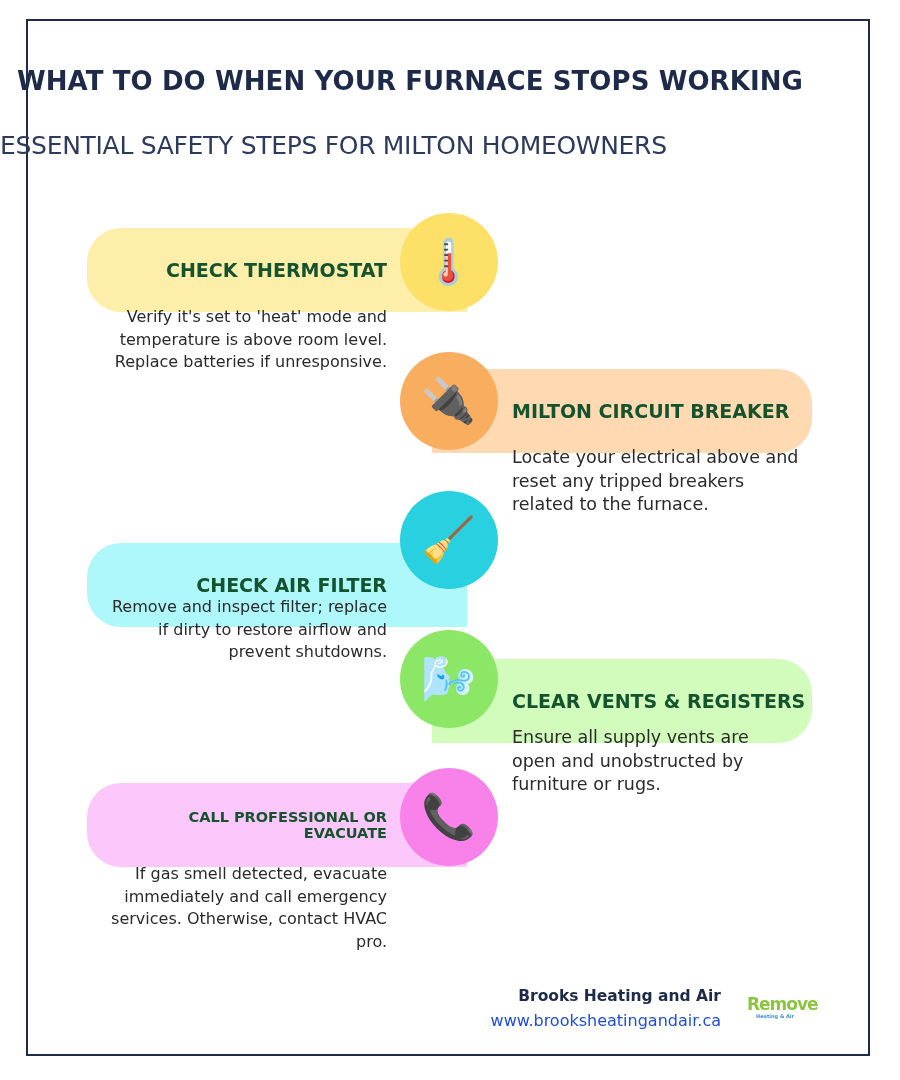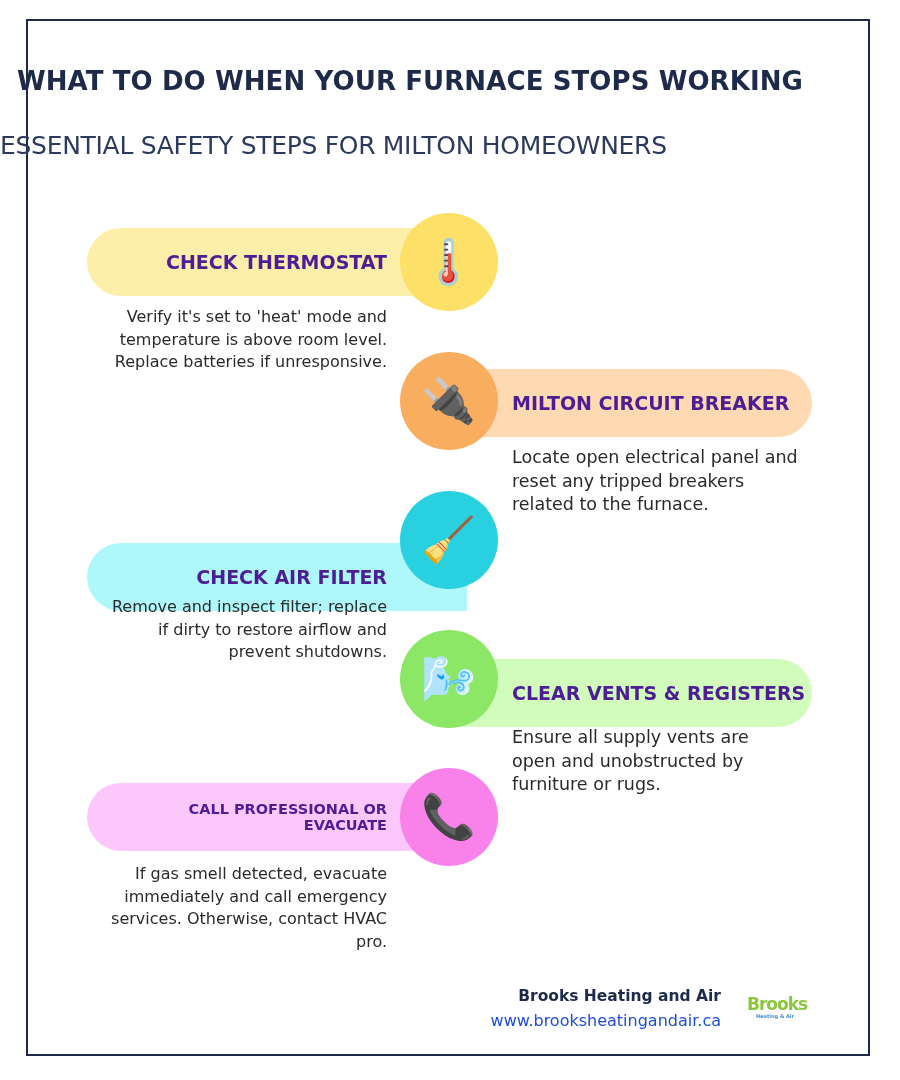--- a/index.html
+++ b/index.html
@@ -24,9 +24,9 @@
       font-family: "DejaVu Sans", sans-serif; letter-spacing: -0.3px;
     }
     .pill {
-      position: absolute; height: 68px; box-sizing: border-box;
+      position: absolute; height: 84px; box-sizing: border-box;
       display: flex; align-items: center;
-      font-weight: bold; color: #4c1d95;
+      font-weight: bold; color: #14532d;
       font-family: "DejaVu Sans", sans-serif;
     }
     .pill.left {

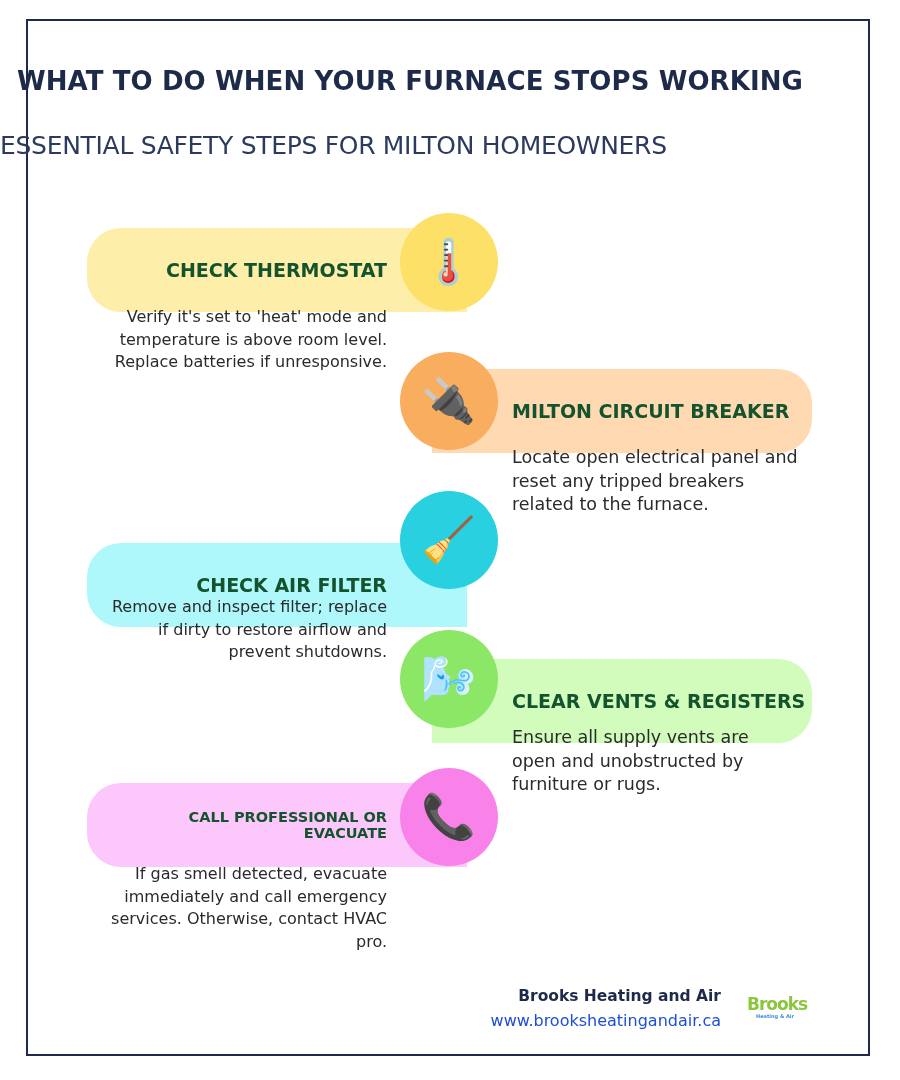--- a/index.html
+++ b/index.html
@@ -88,7 +88,7 @@
 <div class="circle" style="left:400px; top:352px; background:#f9ad5f;">
   <span>🔌</span>
 </div>
-<div class="desc right" style="top:446px;">Locate open electrical panel and reset any tripped breakers related to the furnace.</div>
+<div class="desc right" style="top:446px;">Locate your electrical above and reset any tripped breakers related to the furnace.</div>
 
 <div class="pill left" style="top:507px; background:#aef7fb;margin-top:36px;">
   <span>CHECK AIR FILTER</span>

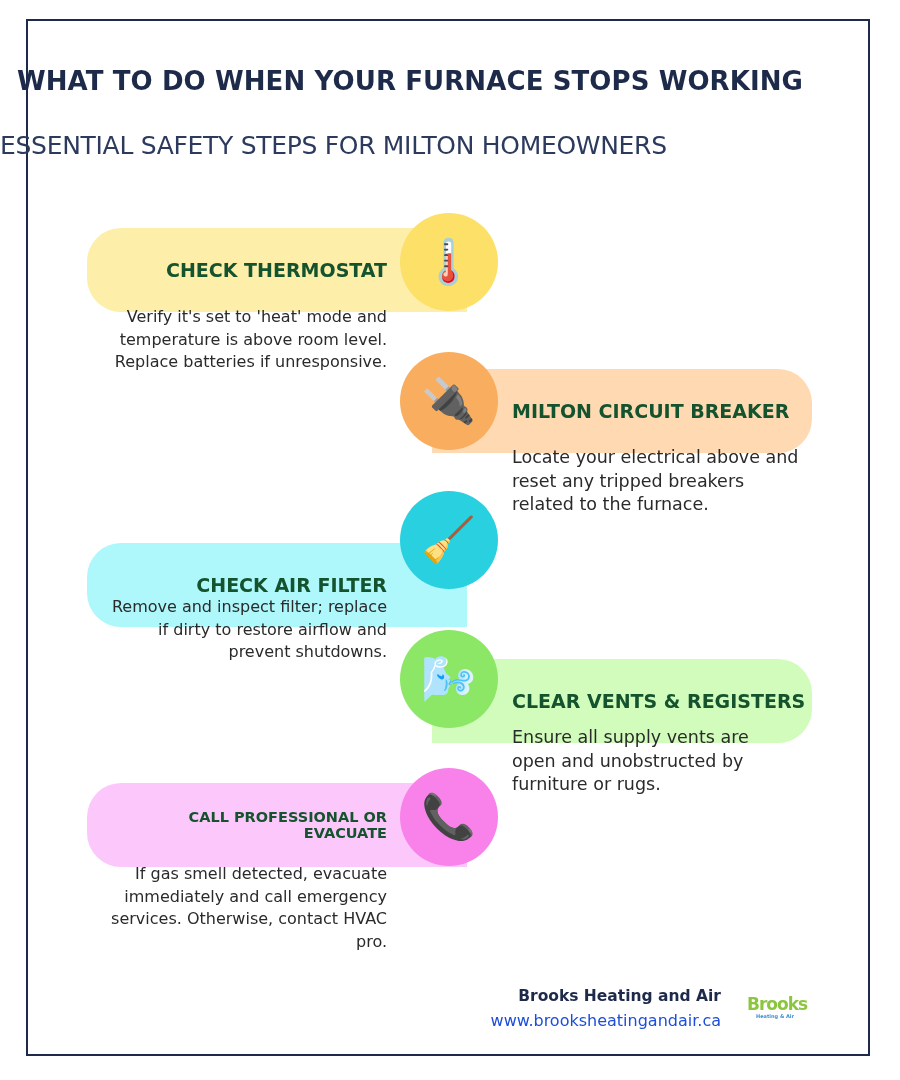--- a/index.html
+++ b/index.html
@@ -117,7 +117,7 @@
 <div class="footer-name">Brooks Heating and Air</div>
 <div class="footer-url">www.brooksheatingandair.ca</div>
 <div class="logo">
-  <div class="big">Brooks</div>
+  <div class="big">Remove</div>
   <div class="small">Heating &amp; Air</div>
 </div>
 

